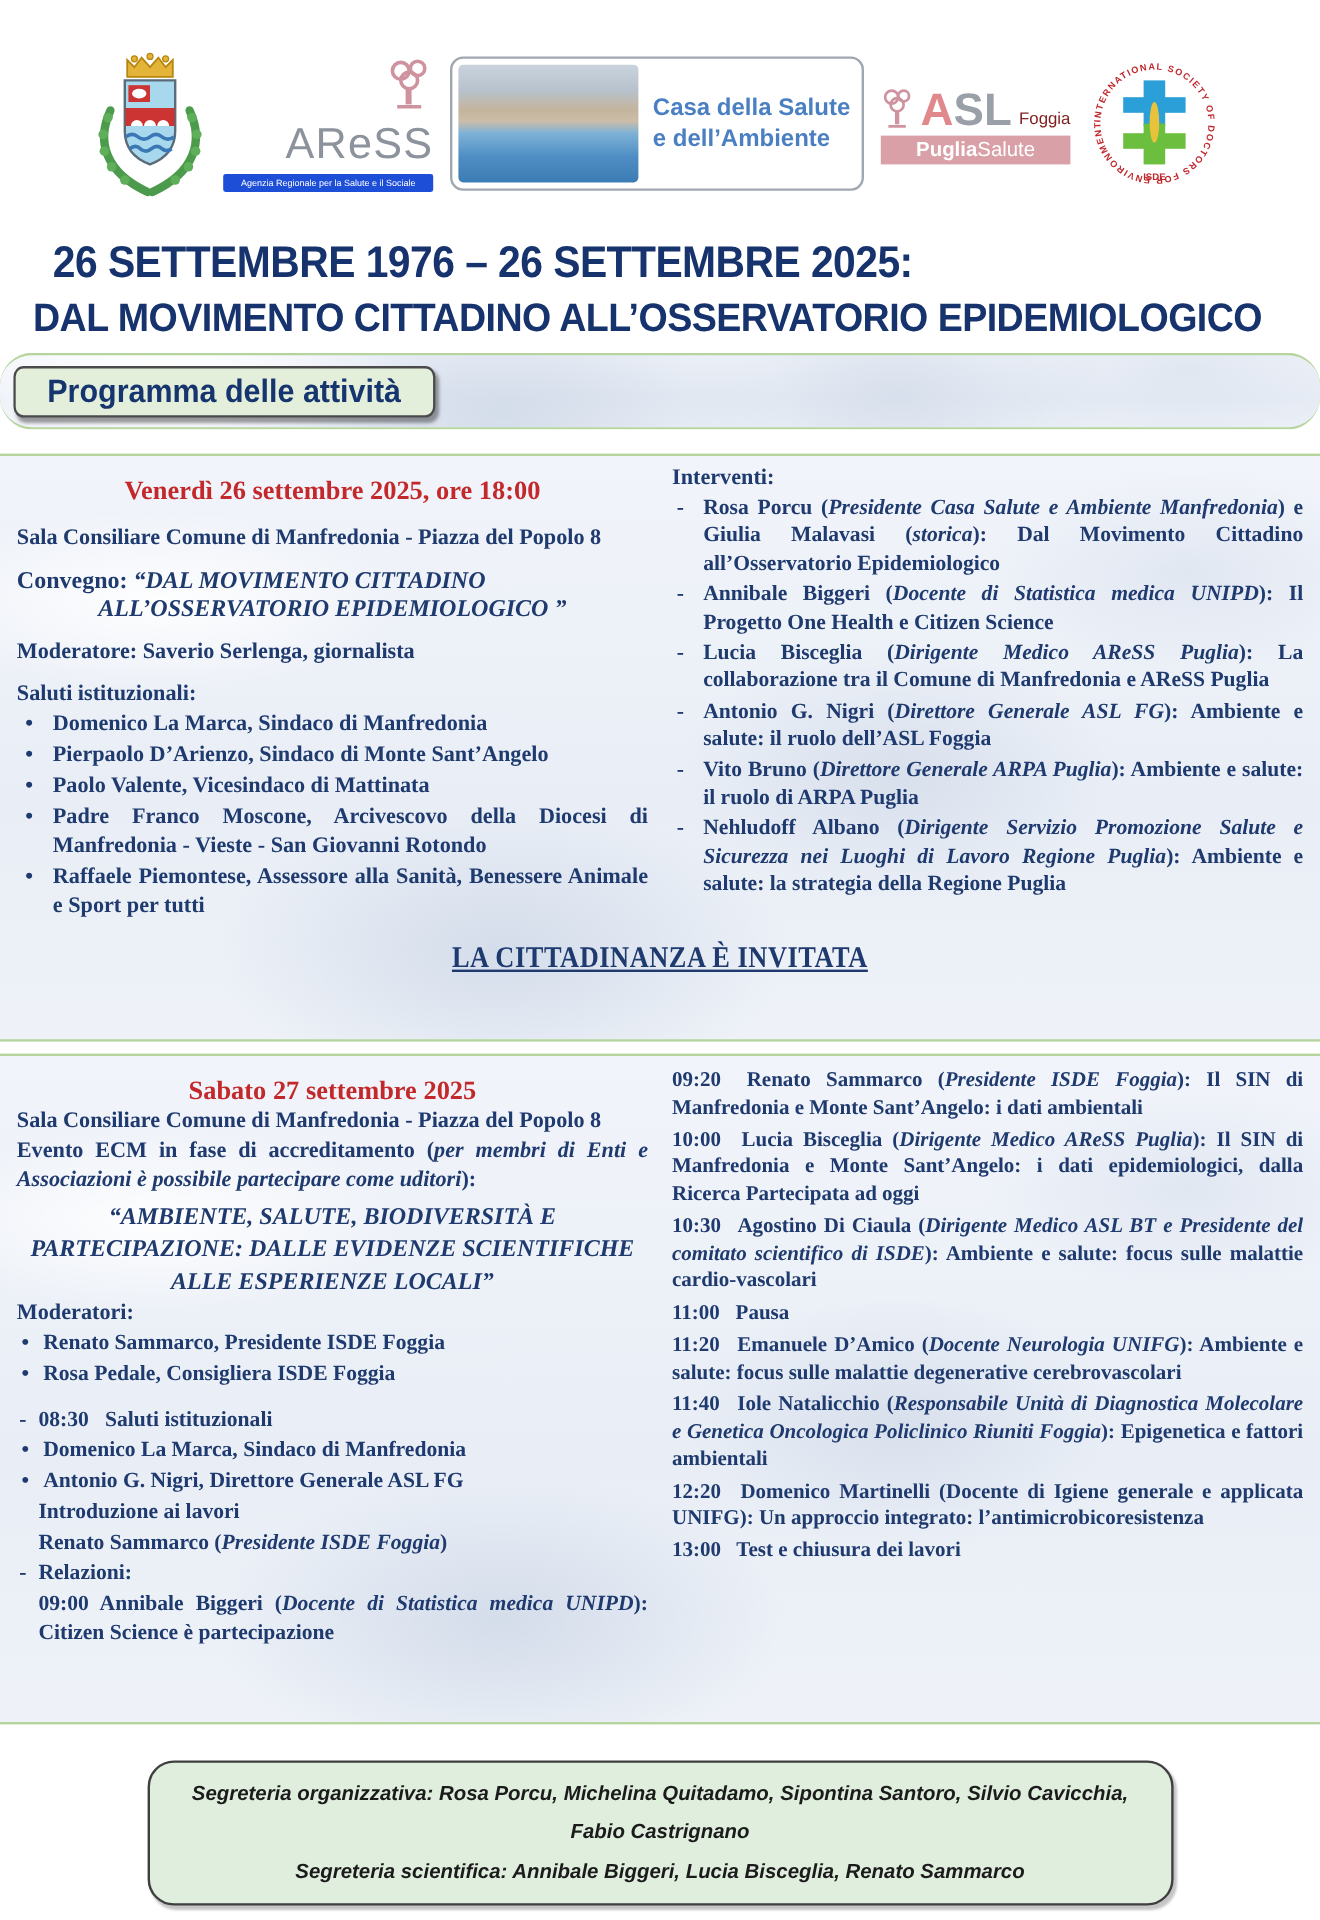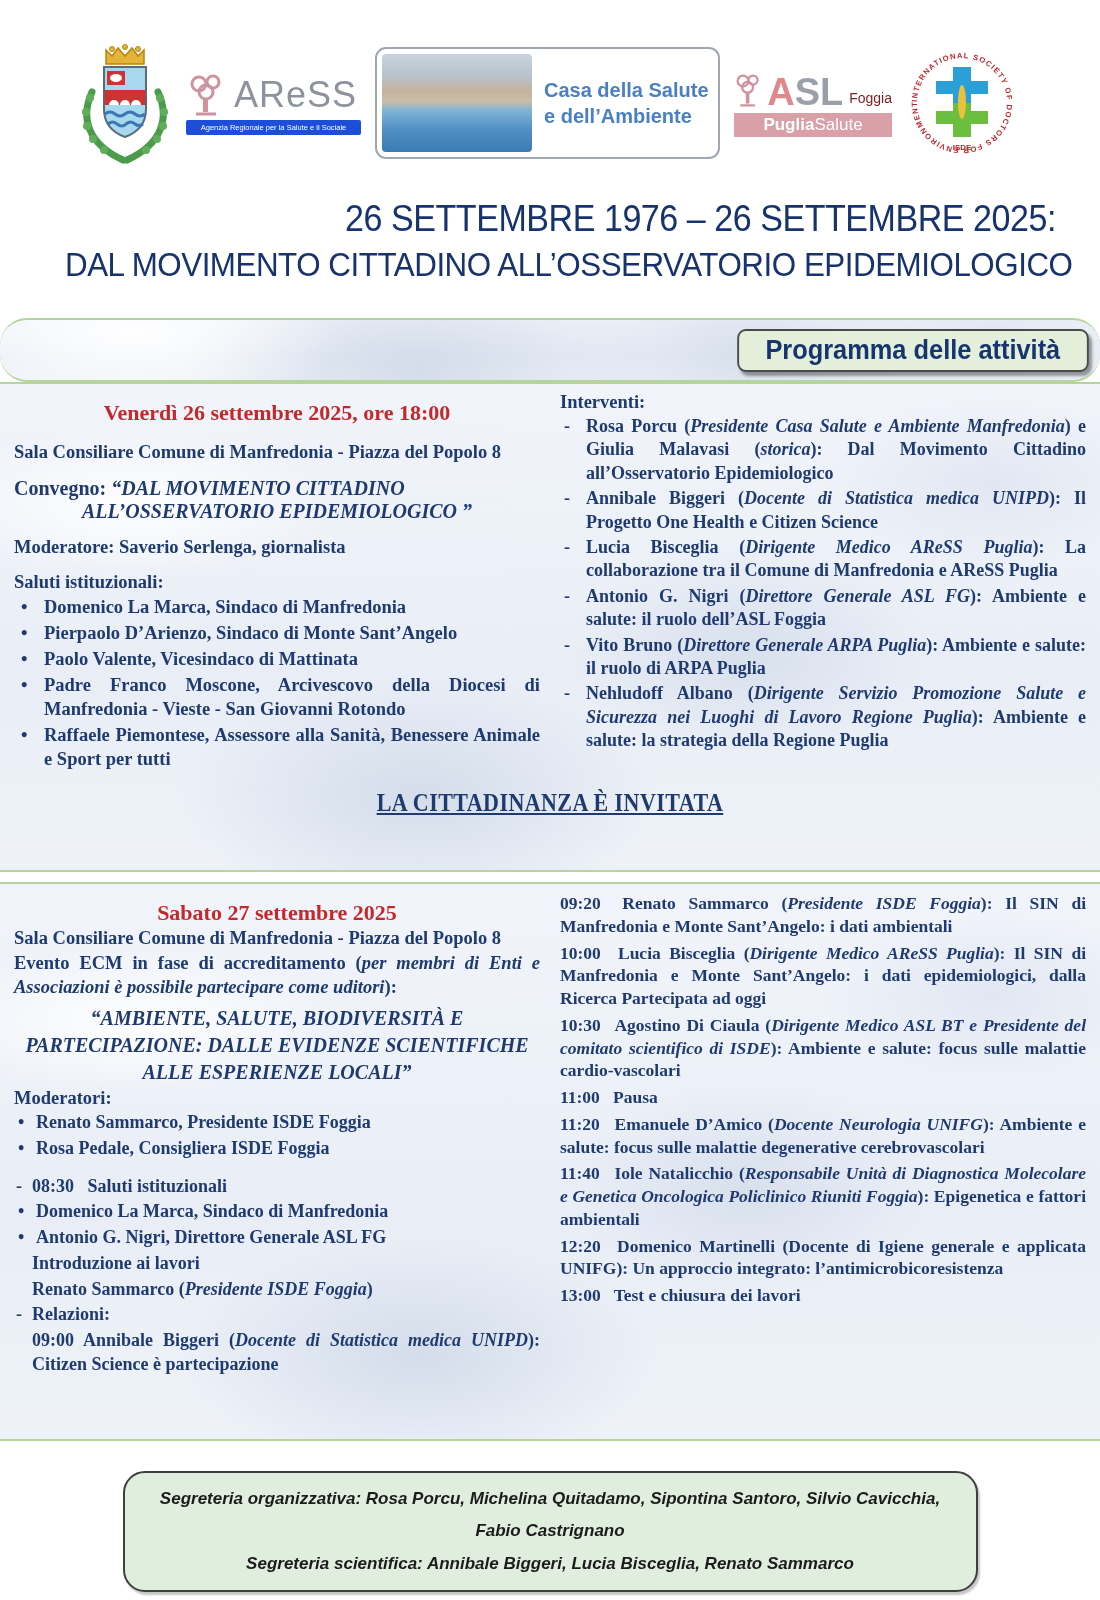--- a/index.html
+++ b/index.html
@@ -12,7 +12,7 @@
   .logo-slot { display:flex; align-items:center; justify-content:center; }
 
   .aress-logo { display:flex; flex-direction:column; width:175px; }
-  .aress-top { display:flex; align-items:flex-end; gap:8px; }
+  .aress-top { display:flex; align-items:flex-end; gap:8px;flex-direction:column; }
   .aress-title { font-family:"Liberation Sans",sans-serif; font-size:36px; color:#8d939c; letter-spacing:1px; }
   .aress-band { margin-top:4px; background:#1d4ed8; color:#fff; font-family:"Liberation Sans",sans-serif;
                 font-size:7.5px; text-align:center; padding:3px 2px; border-radius:2px; }

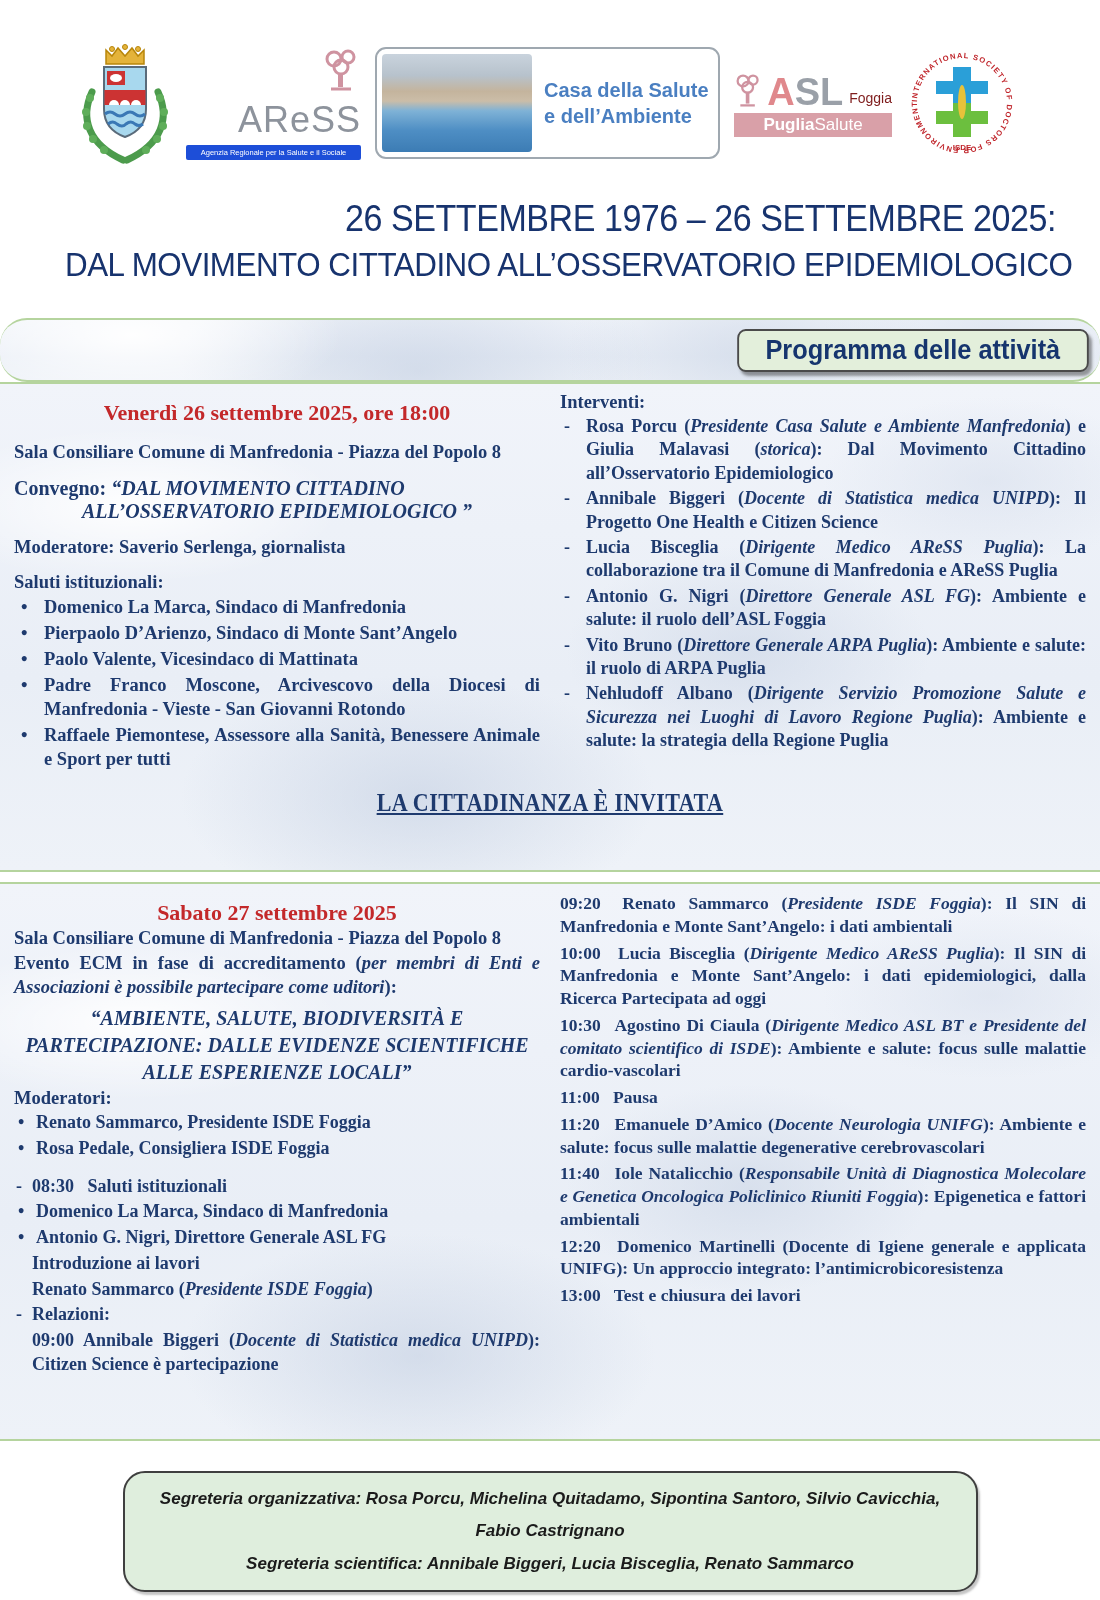--- a/index.html
+++ b/index.html
@@ -35,8 +35,8 @@
   .asl-band .bold { font-weight:bold; }
 
   
-  .main-title { margin-top:30px; text-align:right; color:#17336e;
-                font-family:"Liberation Sans",sans-serif; font-weight:400; }
+  .main-title { margin-top:30px; text-align:left; color:#17336e;
+                font-family:"Liberation Sans",sans-serif; font-weight:700; }
   .main-title .l1 { font-size:37px; display:block; transform:scaleX(.92); letter-spacing:-.5px; }
   .main-title .l2 { font-size:33px; display:block; transform:scaleX(.95); letter-spacing:-.5px; margin-top:6px; }
 

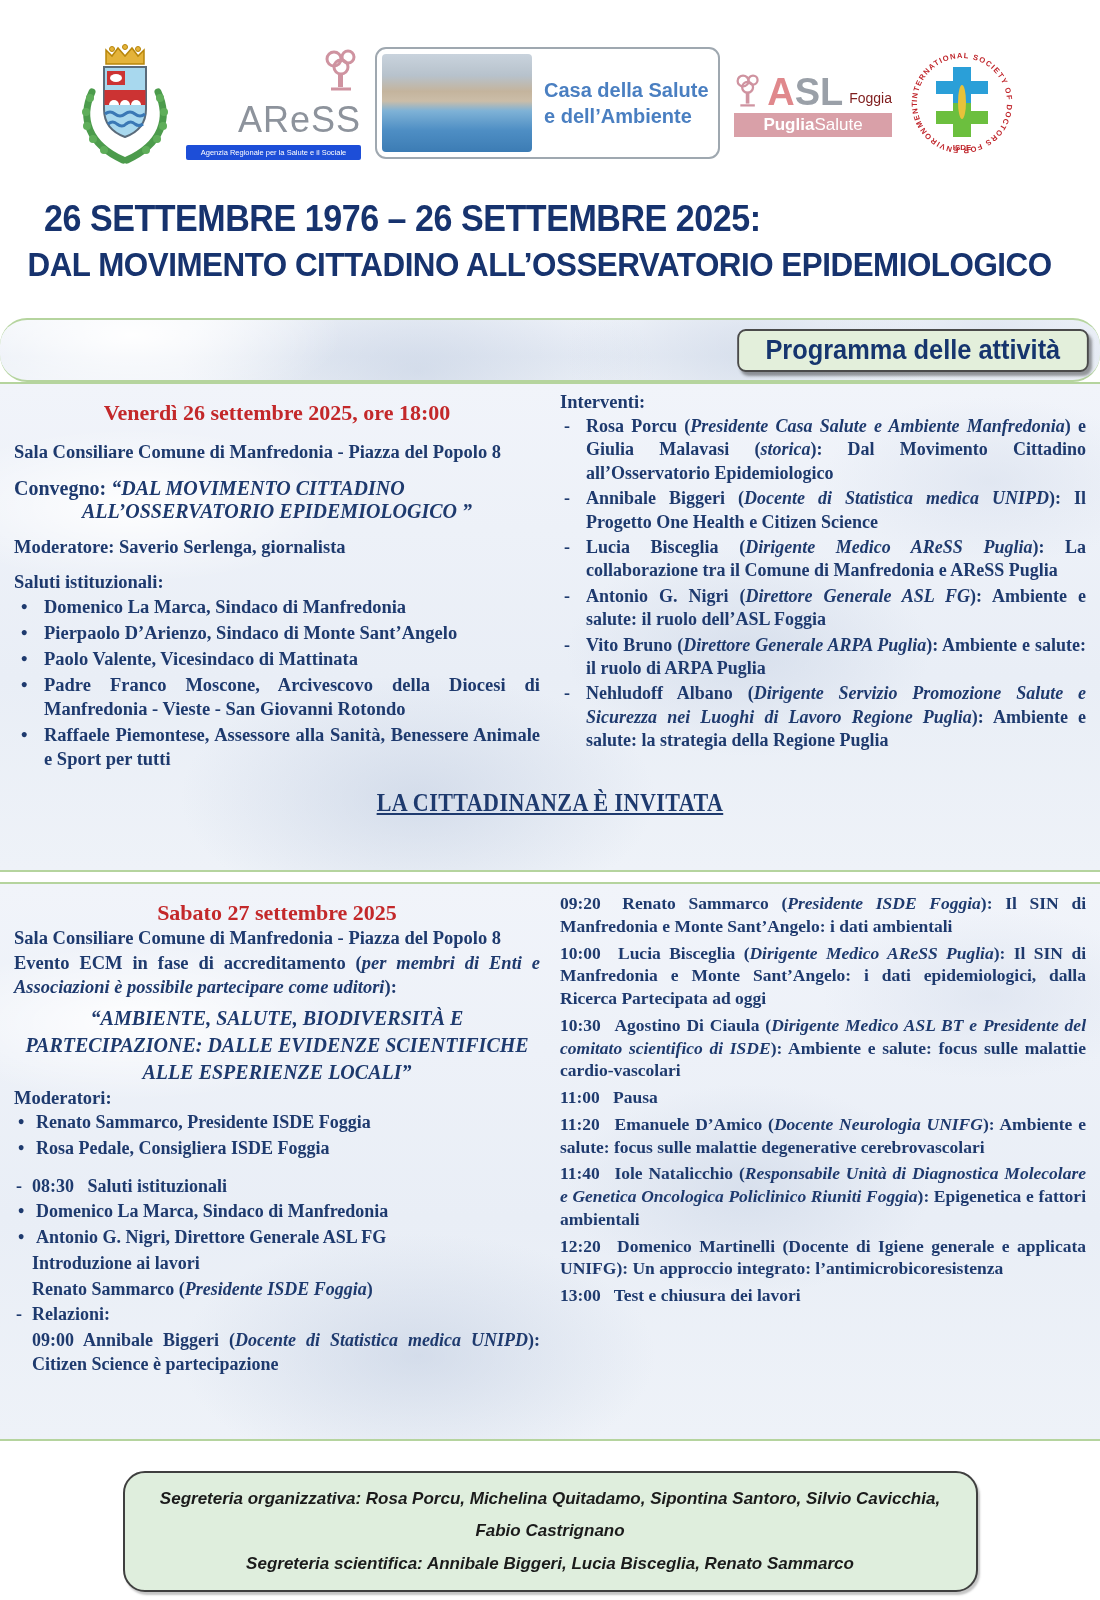--- a/index.html
+++ b/index.html
@@ -51,7 +51,7 @@
     border-top:2px solid #b5d49e; border-bottom:2px solid #b5d49e;
   }
 
-  .program-band { margin-top:34px; height:64px; display:flex; align-items:center; justify-content:flex-end;border-radius:27px; }
+  .program-band { margin-top:10px; height:64px; display:flex; align-items:center; justify-content:flex-start;border-radius:27px; }
   .program-btn { background:#e3efdb; border:2px solid #4a4a4a; border-radius:9px;
                  box-shadow:3px 4px 3px rgba(40,40,40,.45);
                  padding:4px 28px; color:#16356e; font-family:"Liberation Sans",sans-serif;

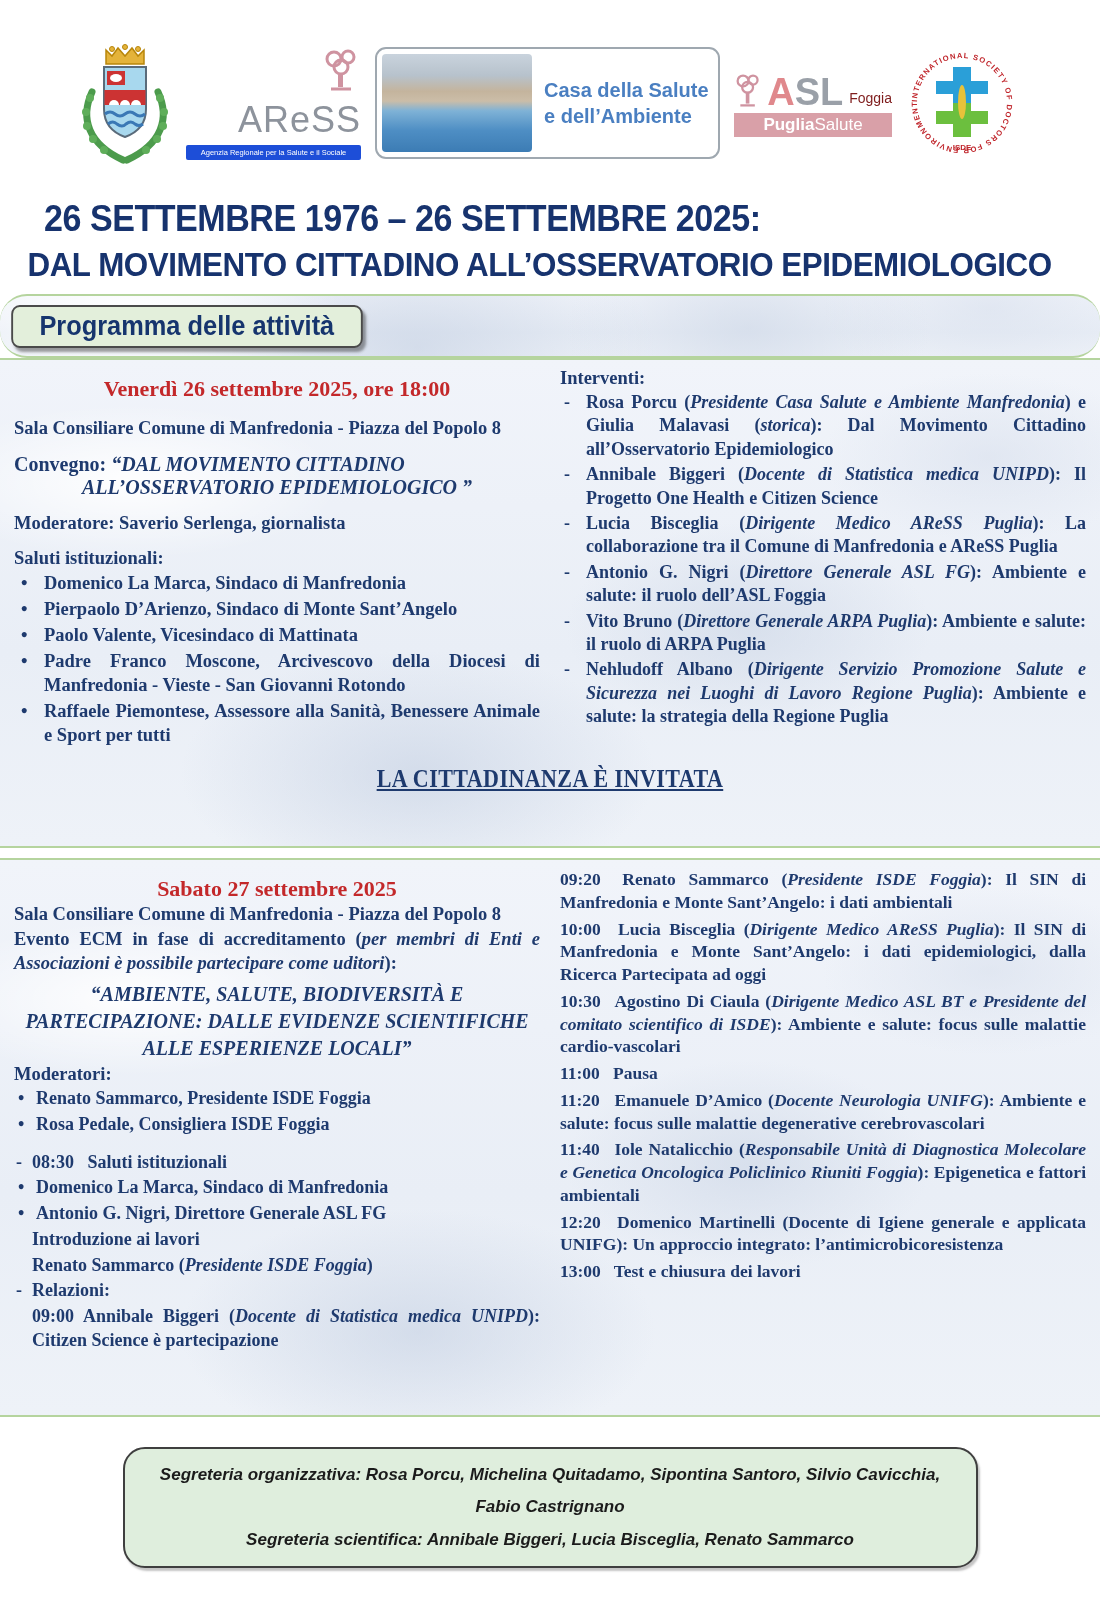--- a/index.html
+++ b/index.html
@@ -58,7 +58,7 @@
                  font-weight:800; font-size:27px; transform:scaleX(.94); }
 
   
-  .section { margin-top:0; padding:8px 14px 6px 14px; color:#1e3a6e; font-weight:bold; }
+  .section { margin-top:20px; padding:8px 14px 6px 14px; color:#1e3a6e; font-weight:bold; }
   .section.friday { height:490px; }
   .section.saturday { margin-top:10px; height:559px; }
   .cols { display:flex; gap:20px; }

